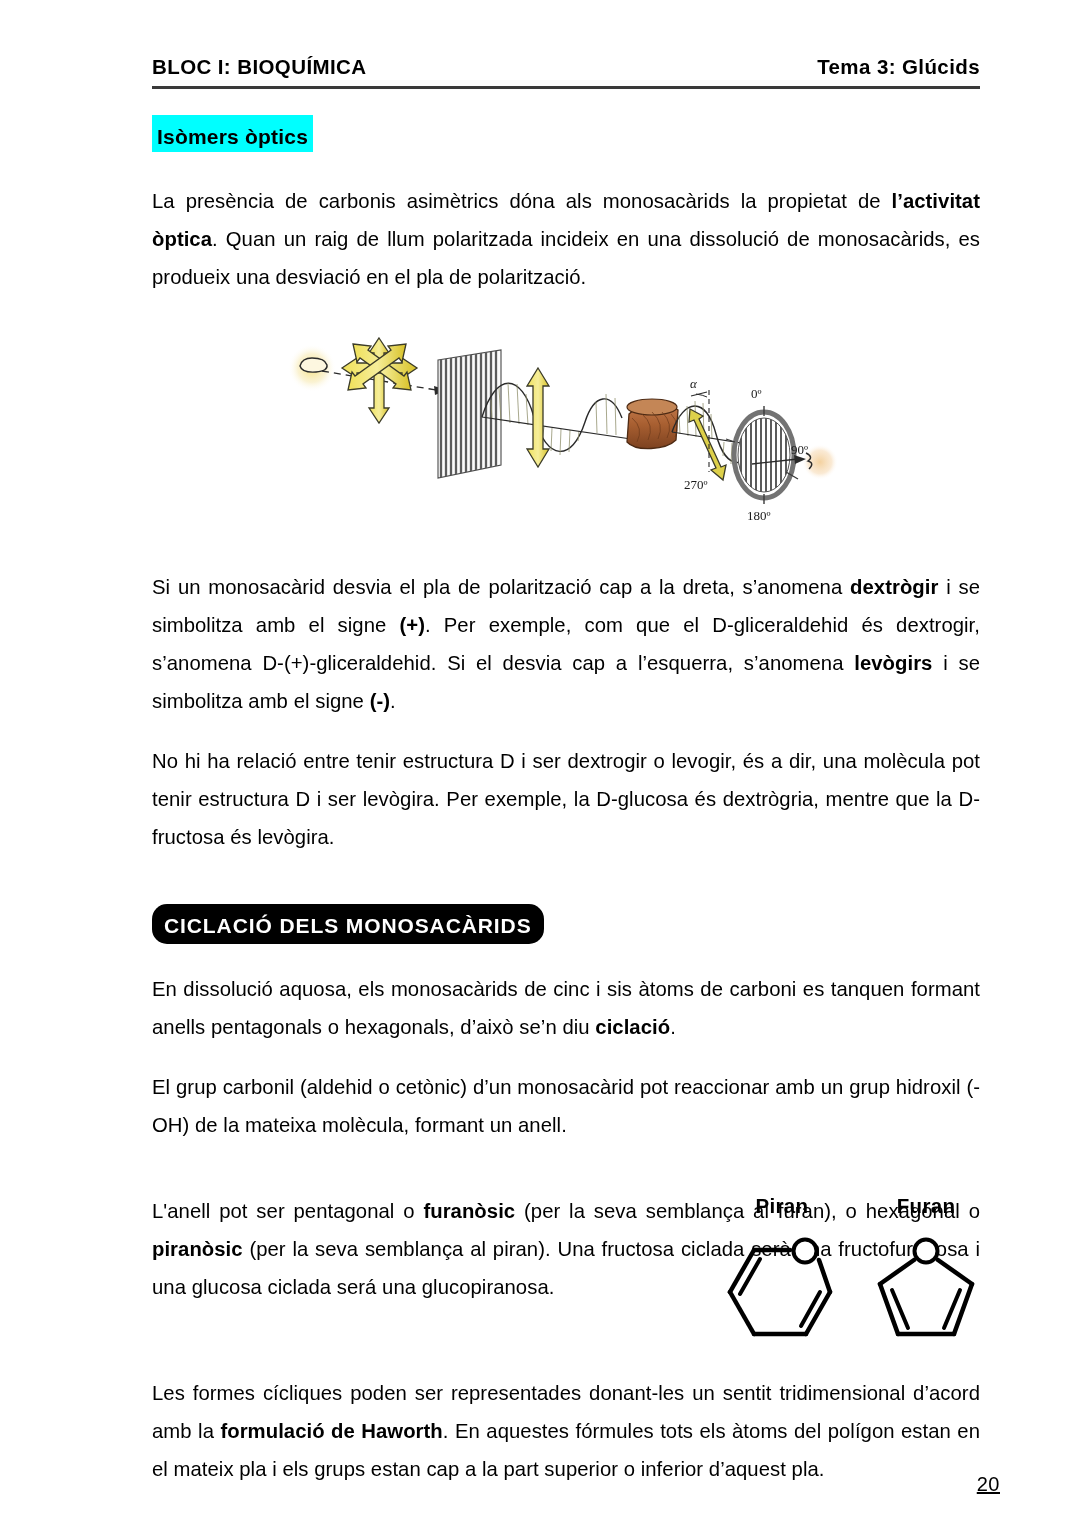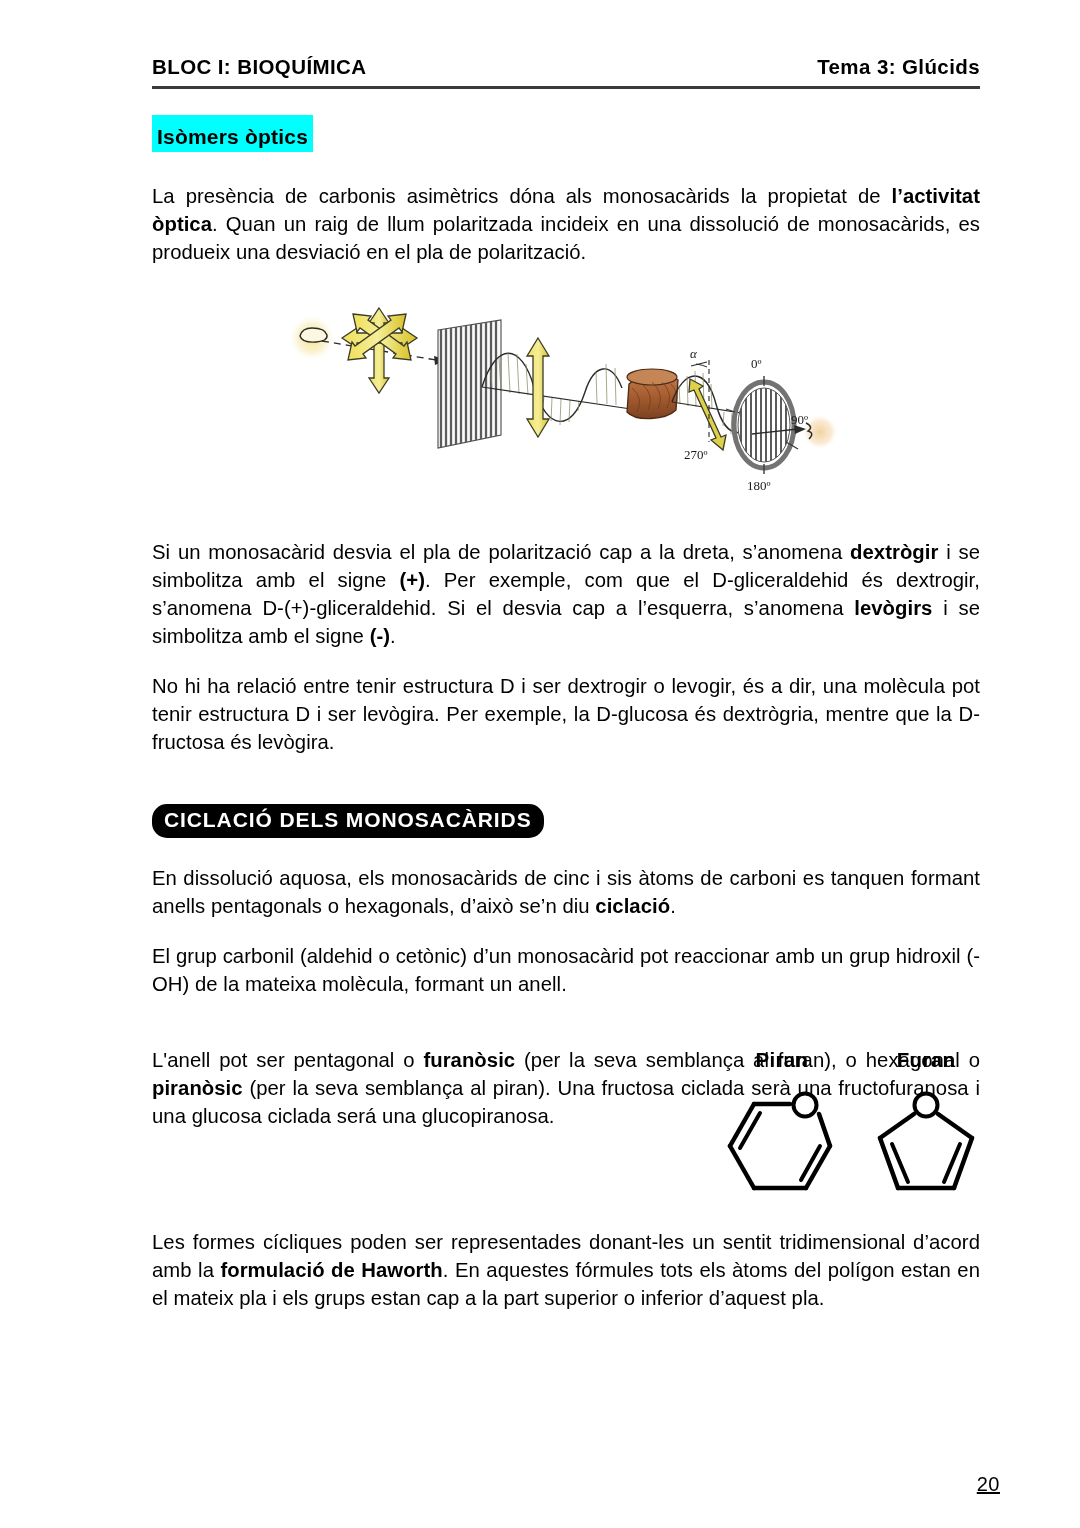--- a/index.html
+++ b/index.html
@@ -68,7 +68,7 @@
   p.body {
     width: 828px;
     font-size: 20.3px;
-    line-height: 28px;
+    line-height: 38px;
     text-align: justify;
     margin: 0;
     letter-spacing: 0.05px;

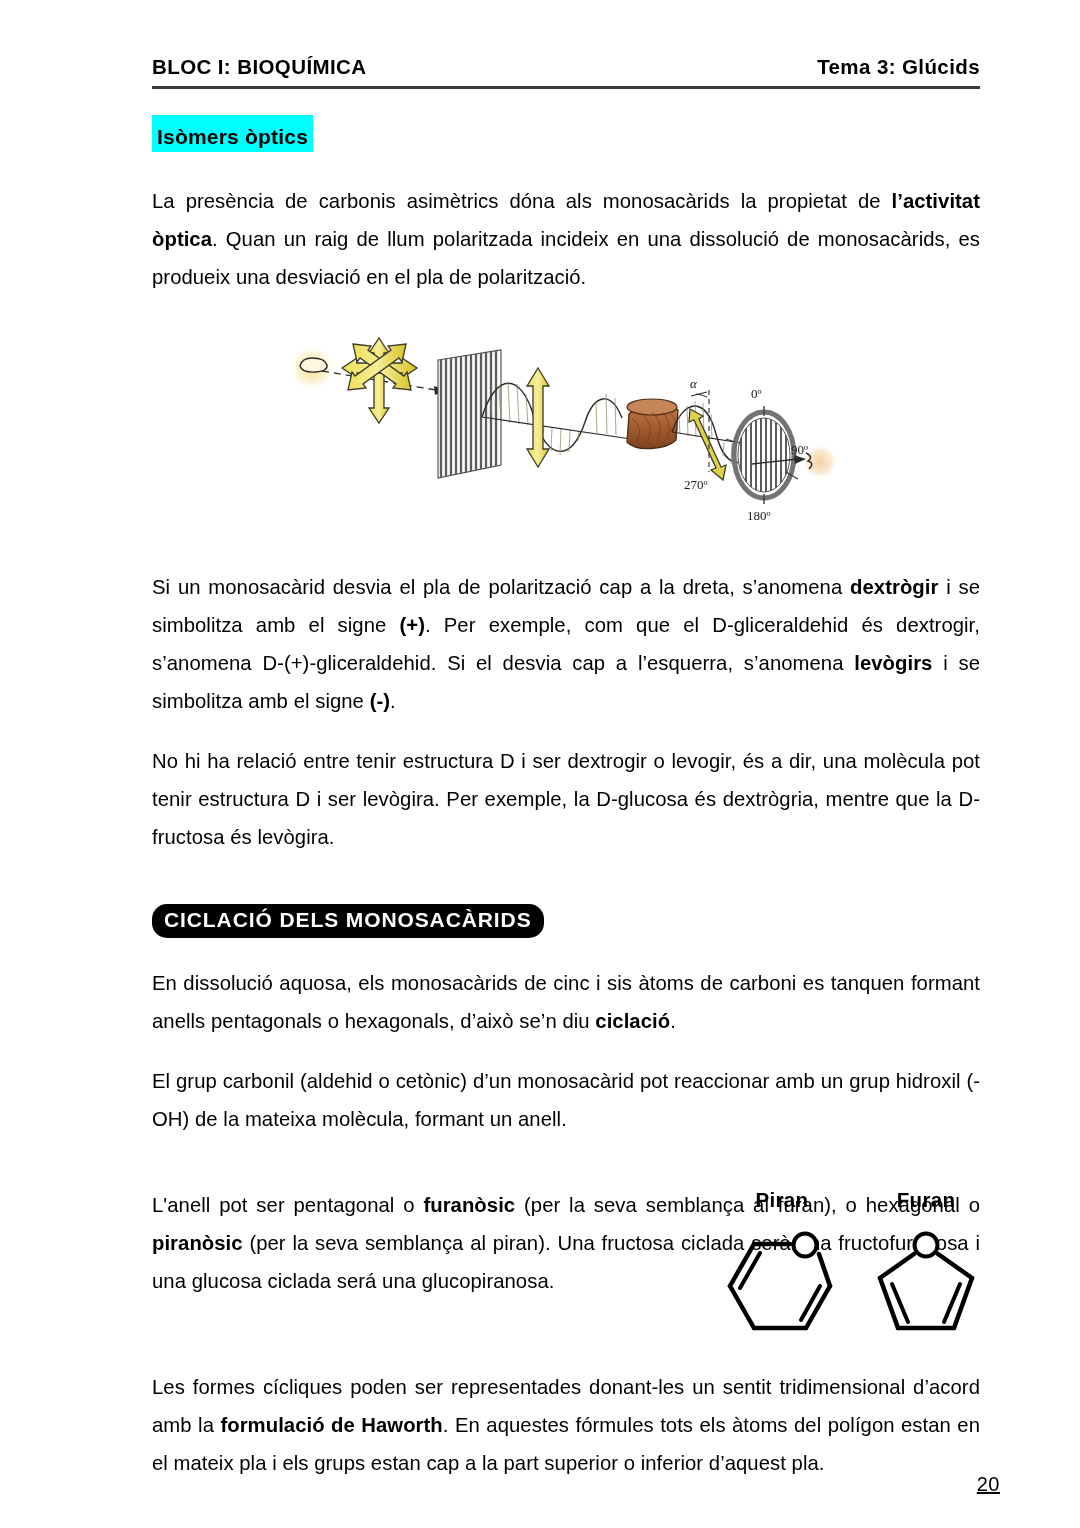--- a/index.html
+++ b/index.html
@@ -59,7 +59,7 @@
     font-size: 21px;
     font-weight: bold;
     letter-spacing: 0.9px;
-    padding: 4px 12px 6px 12px;
+    padding: 10px 12px 6px 12px;
     border-radius: 15px;
   }
   .heading-row { margin: 0; }

